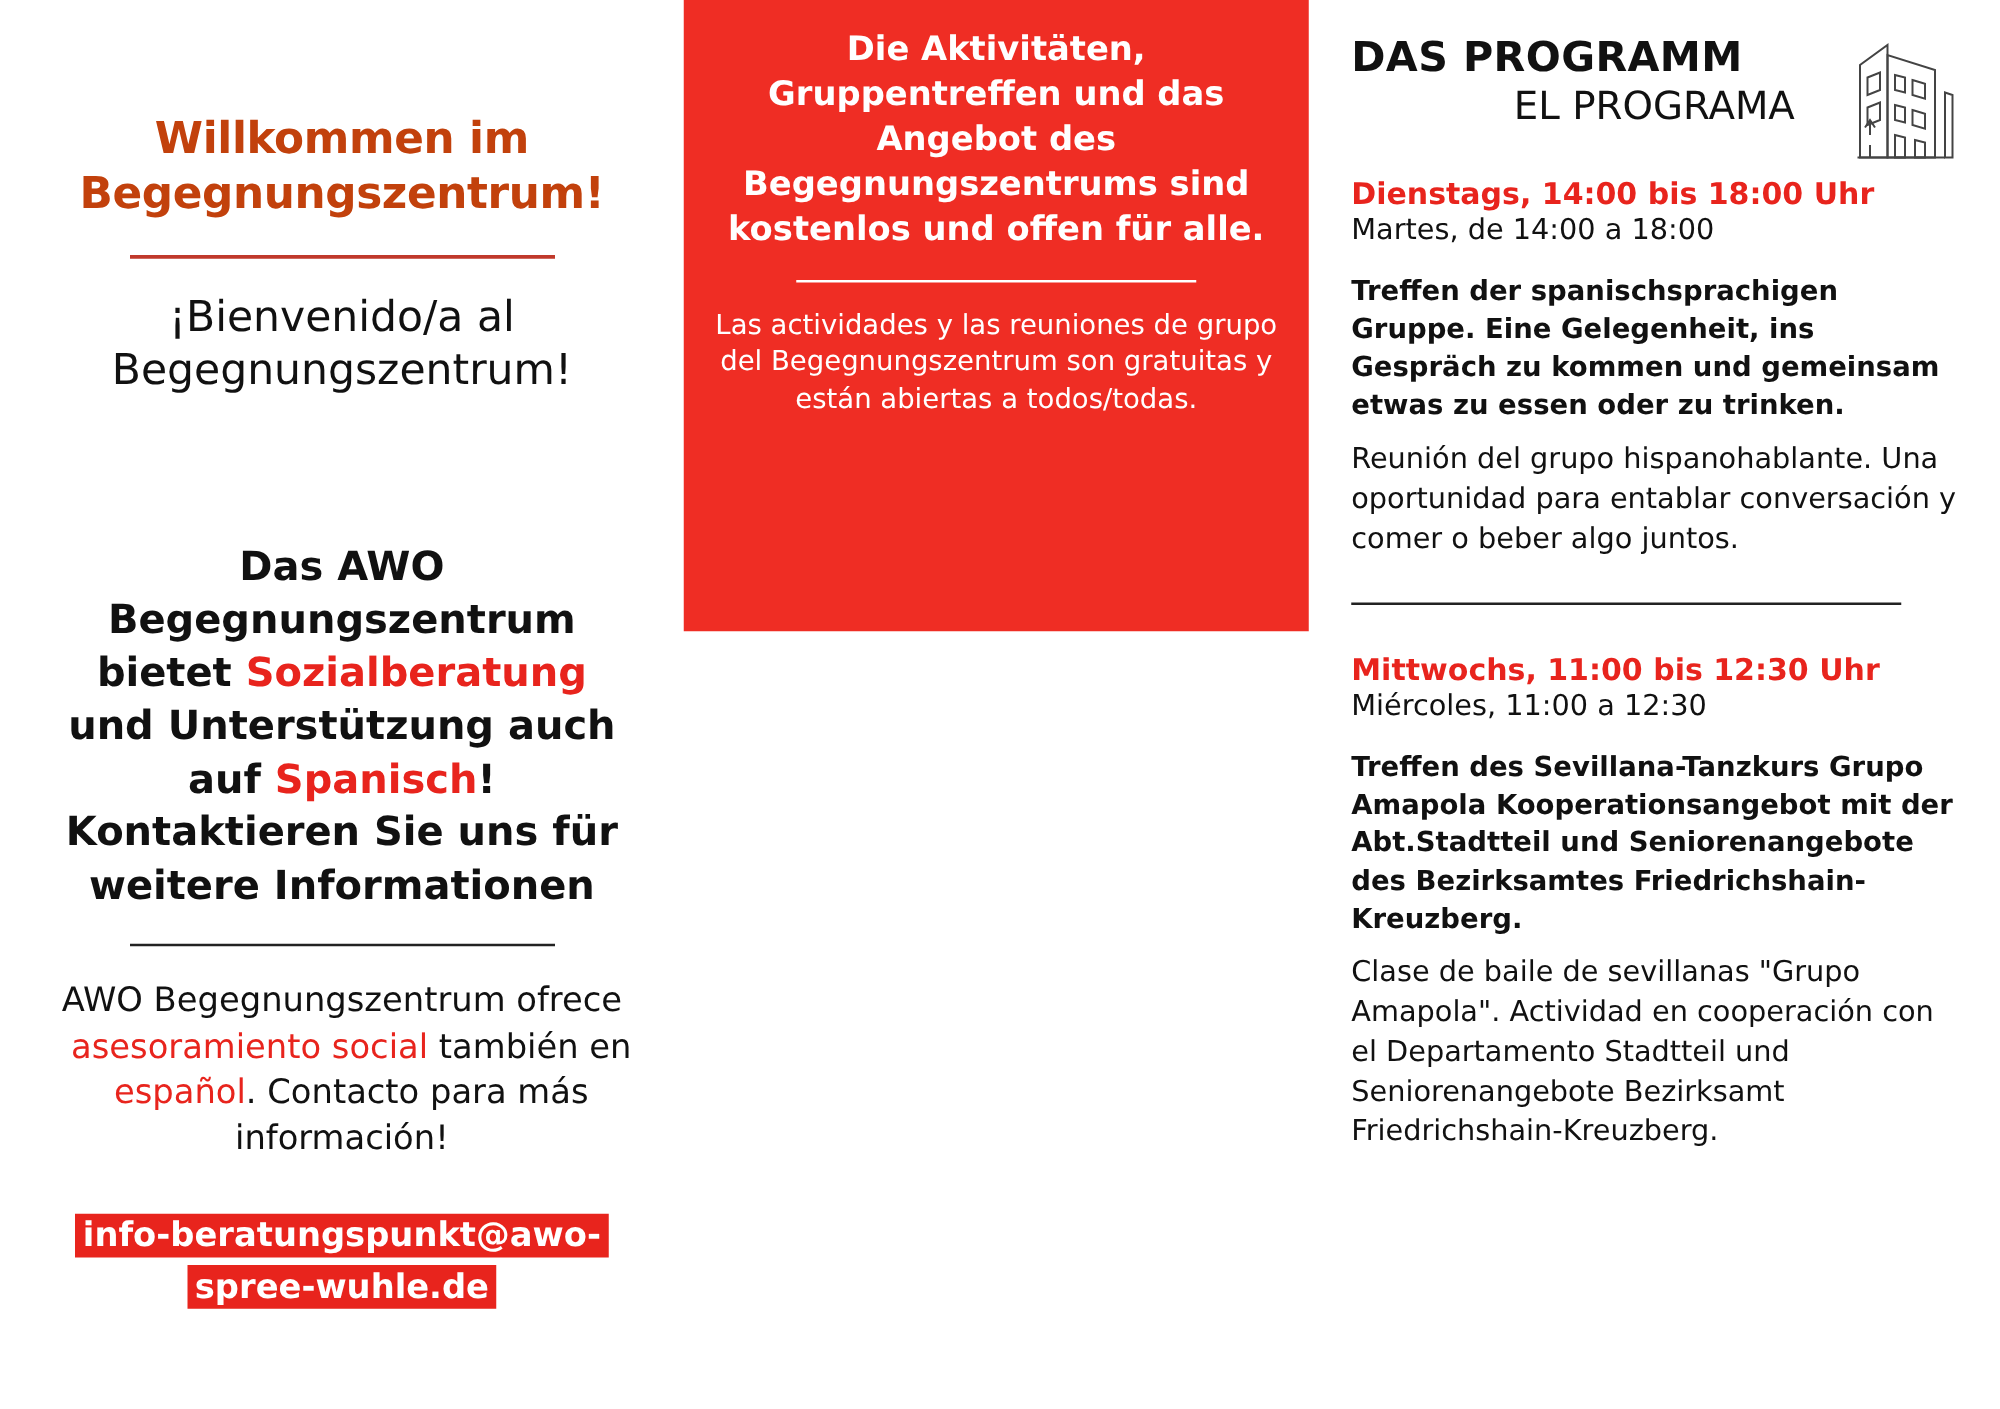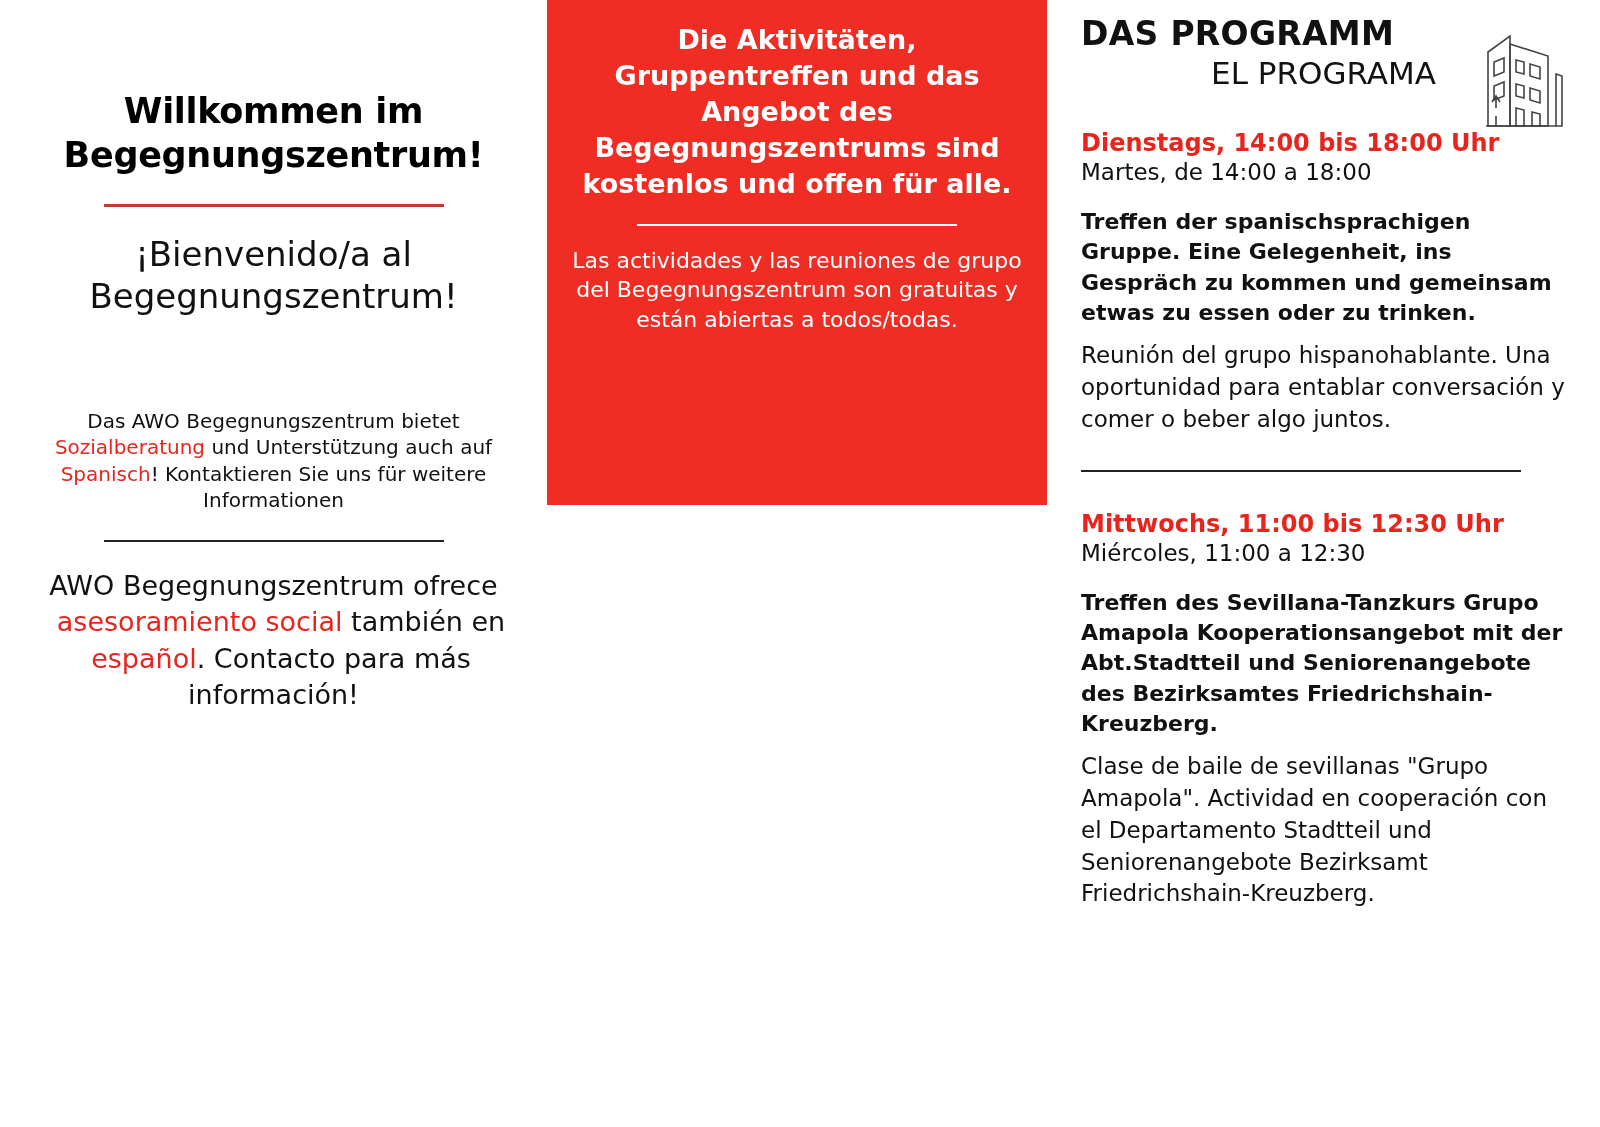--- a/index.html
+++ b/index.html
@@ -258,7 +258,7 @@
   
   .col-right {
     width: 553px;
-    padding: 14px 34px 16px 34px;
+    padding: 26px 34px 16px 34px;
     position: relative;
   }
   .prog-title-de {

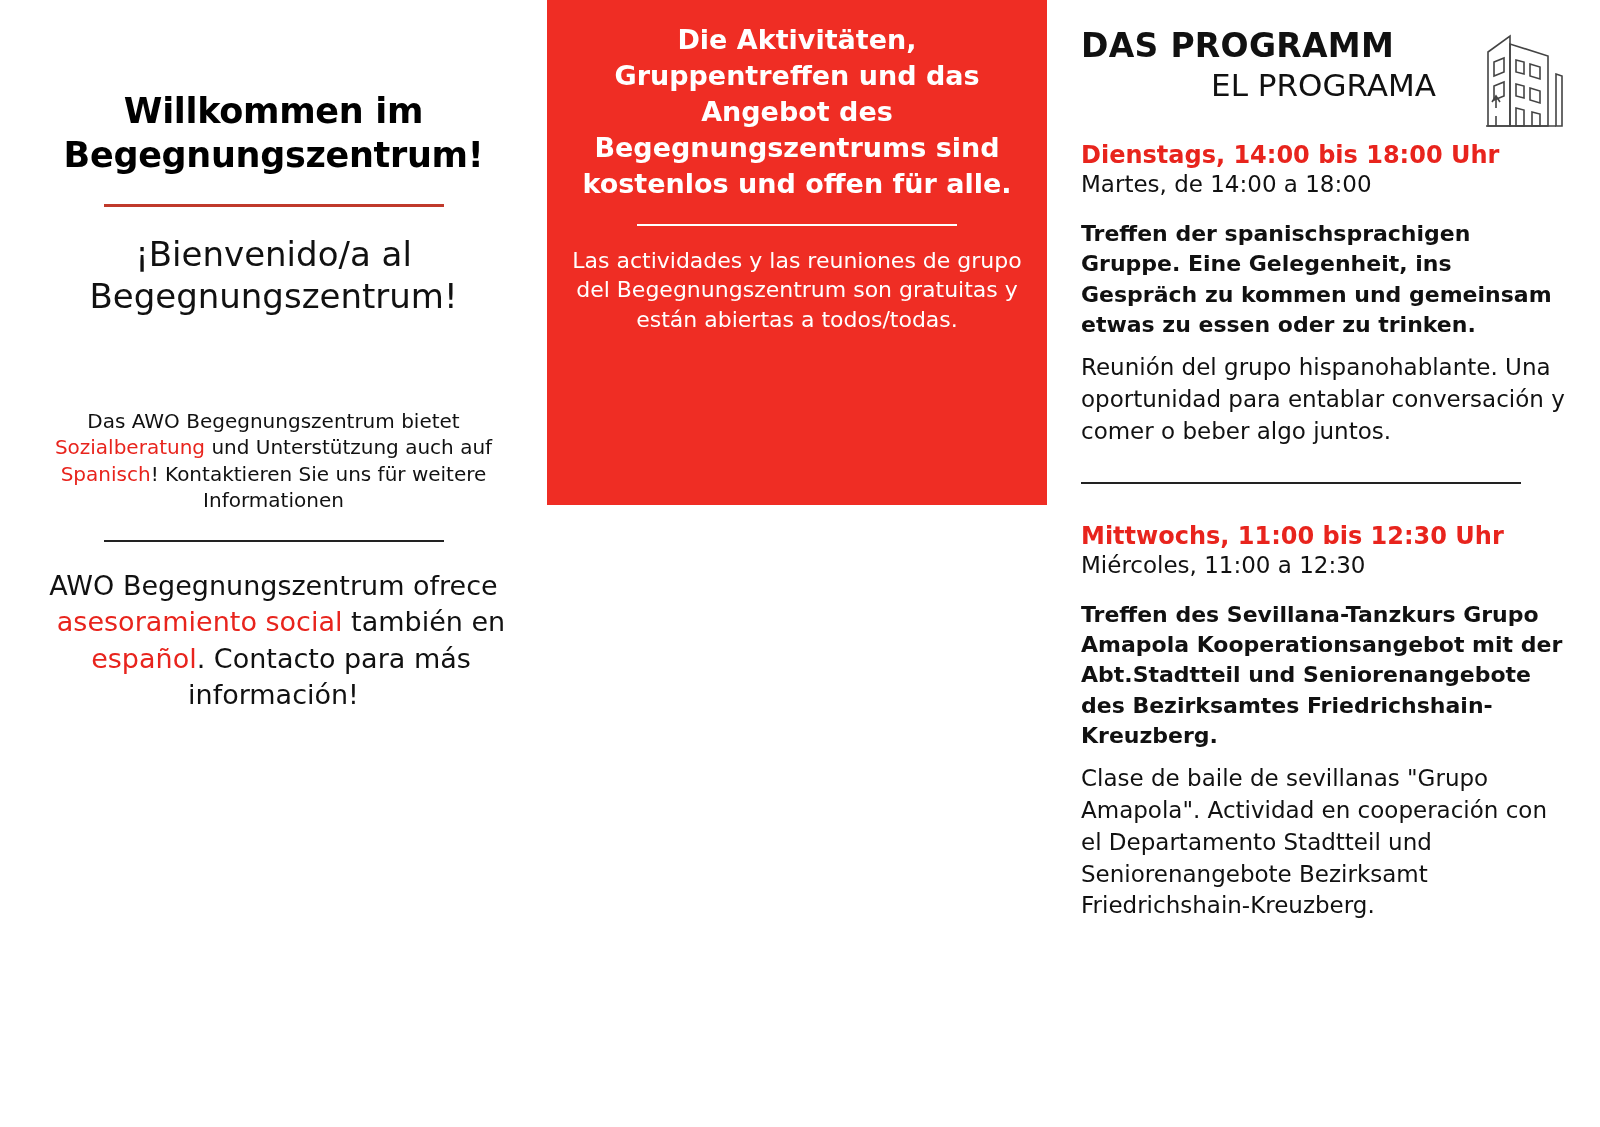--- a/index.html
+++ b/index.html
@@ -29,7 +29,7 @@
     font-size: 35px;
     font-weight: bold;
     line-height: 1.25;
-    color: #000000;
+    color: #c2410c;
     letter-spacing: -0.3px;
   }
   .rule {

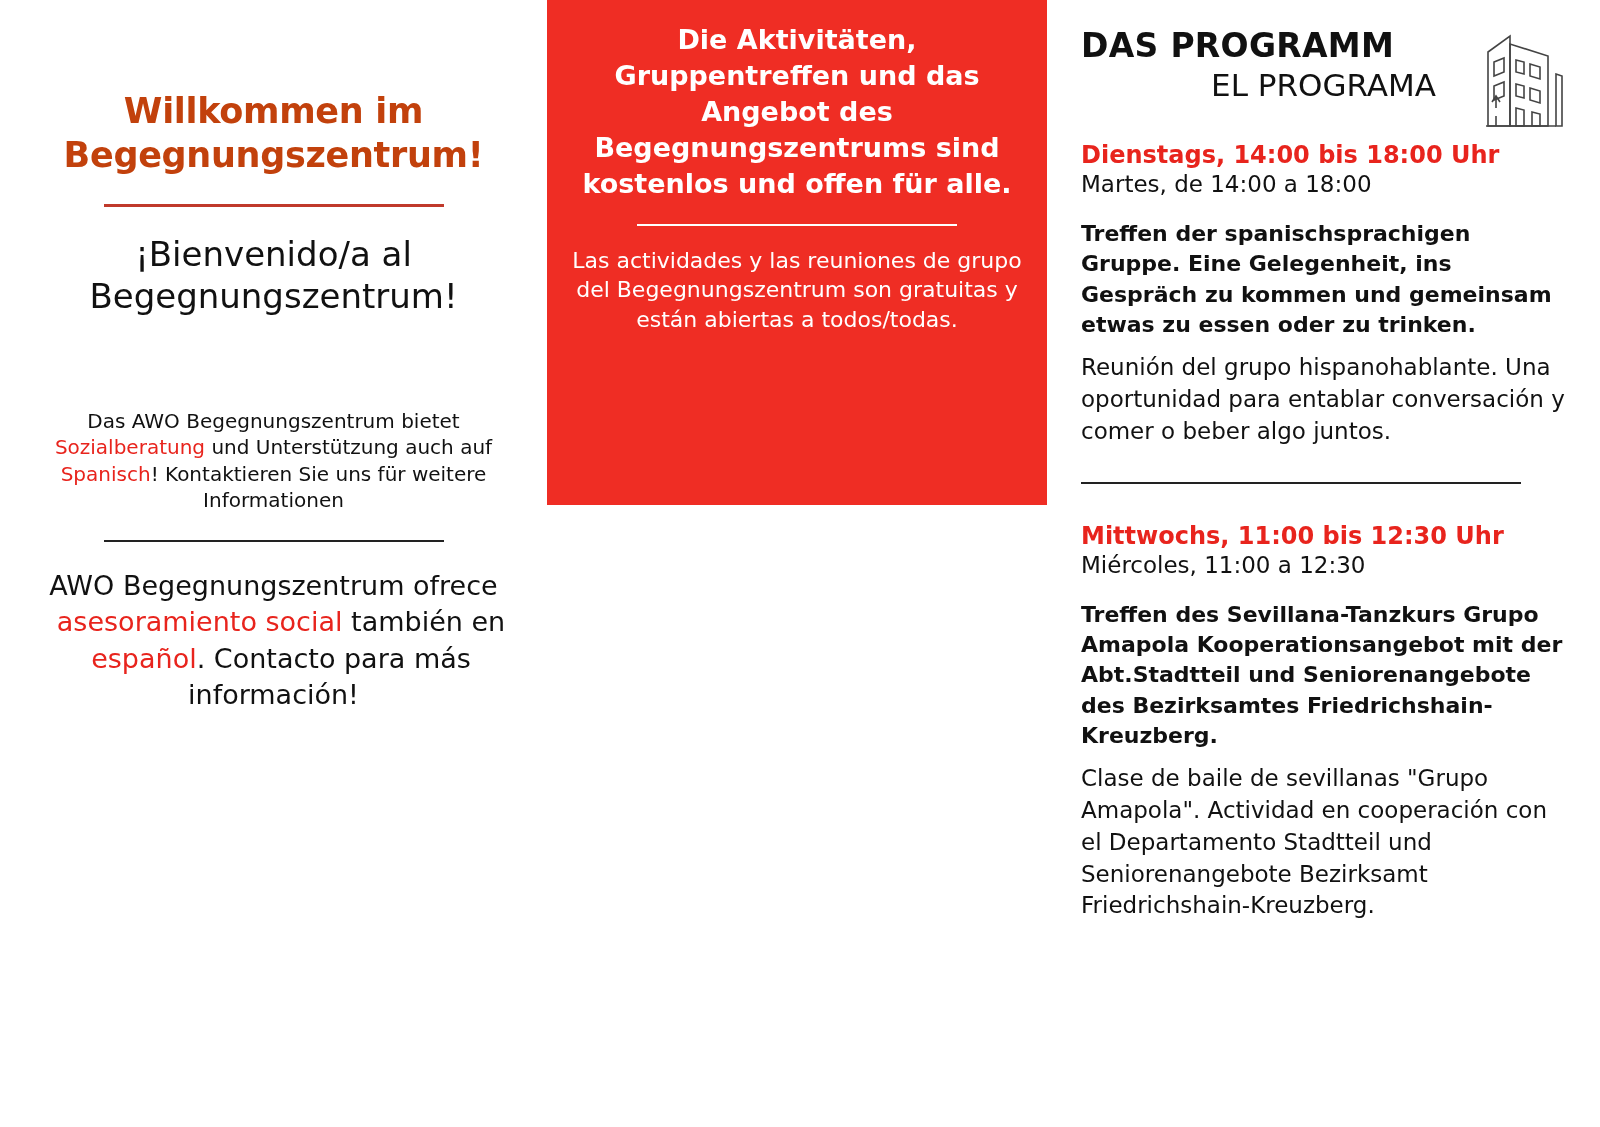--- a/index.html
+++ b/index.html
@@ -48,10 +48,11 @@
   }
   .block-gap { height: 90px; }
   .offer-de {
-    font-size: 20px;
-    font-weight: normal;
+    font-size: 32px;
+    font-weight: bold;
     line-height: 1.33;
     color: #111;
+    margin-top: 24px;
   }
   .offer-de .hl { color: #e8241d; }
   .offer-es {

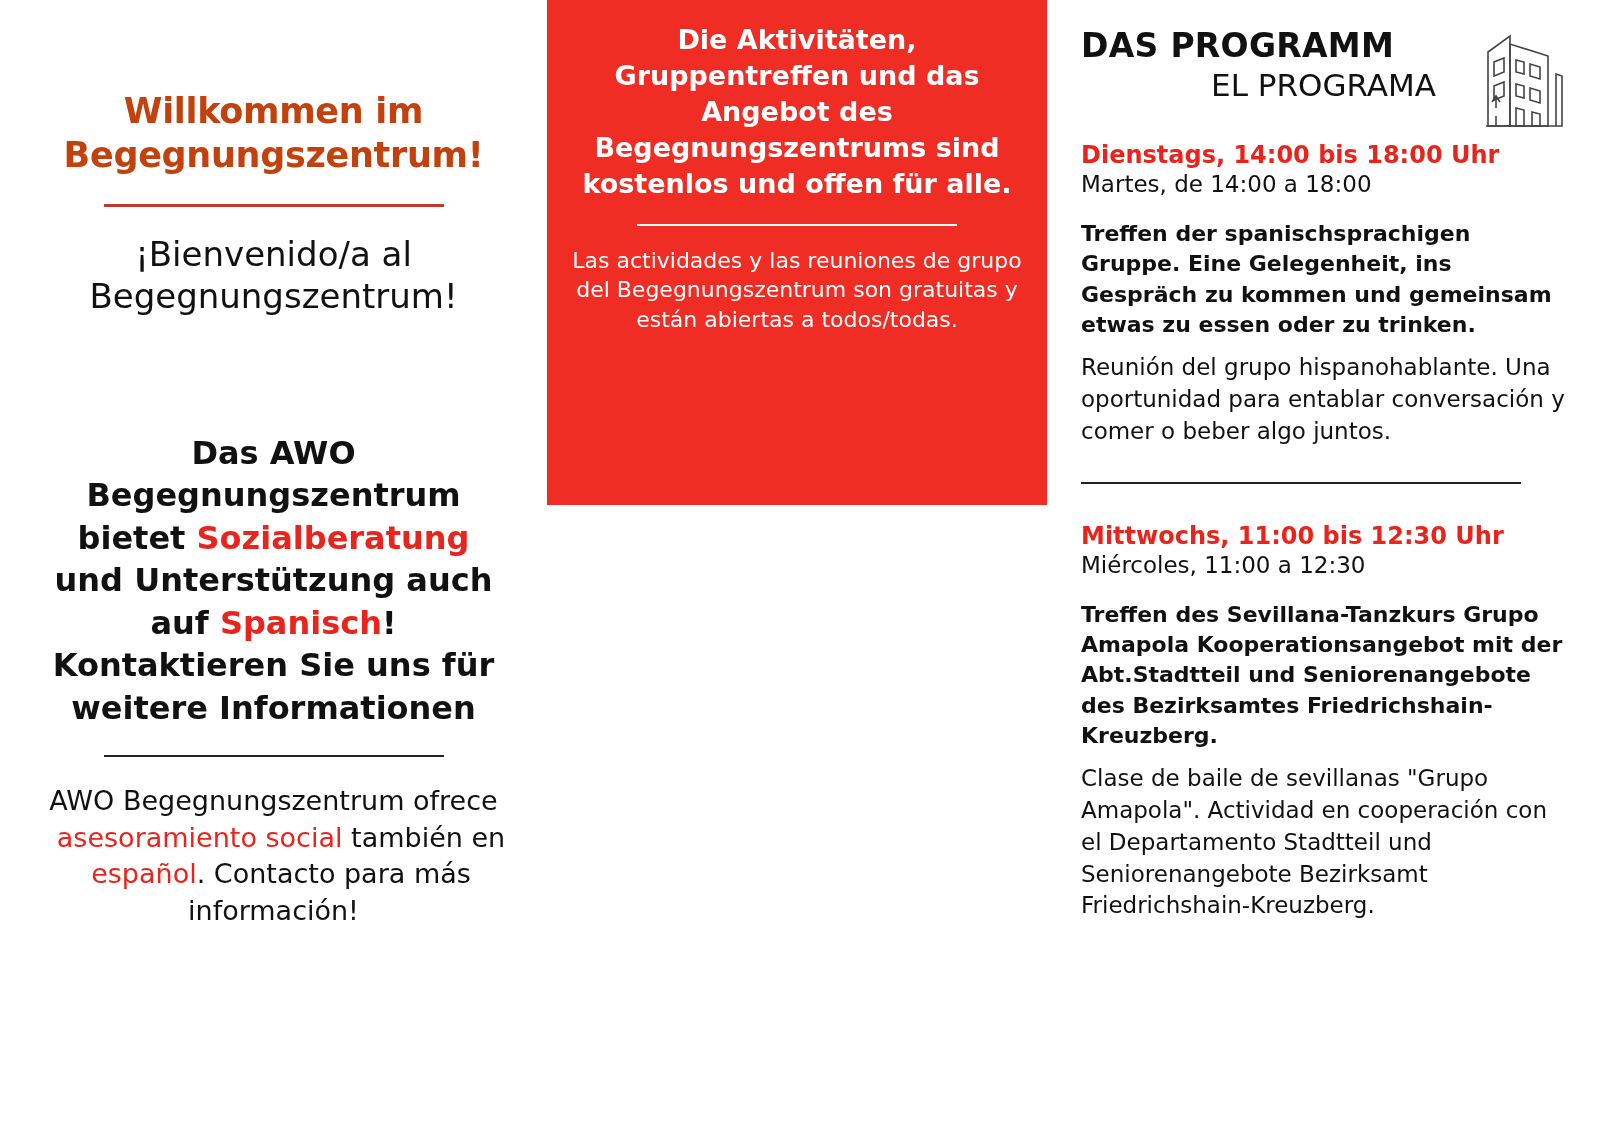--- a/index.html
+++ b/index.html
@@ -313,6 +313,9 @@
       <span>AWO Begegnungszentrum ofrece </span><span class="hl">asesoramiento social</span><span> también en </span><span class="hl">español</span><span>. Contacto para más información!</span>
     </div>
 
+    <div class="email-wrap">
+      <span class="email">info-beratungspunkt@awo-spree-wuhle.de</span>
+    </div>
   </div>
 
   <div class="col-mid">

